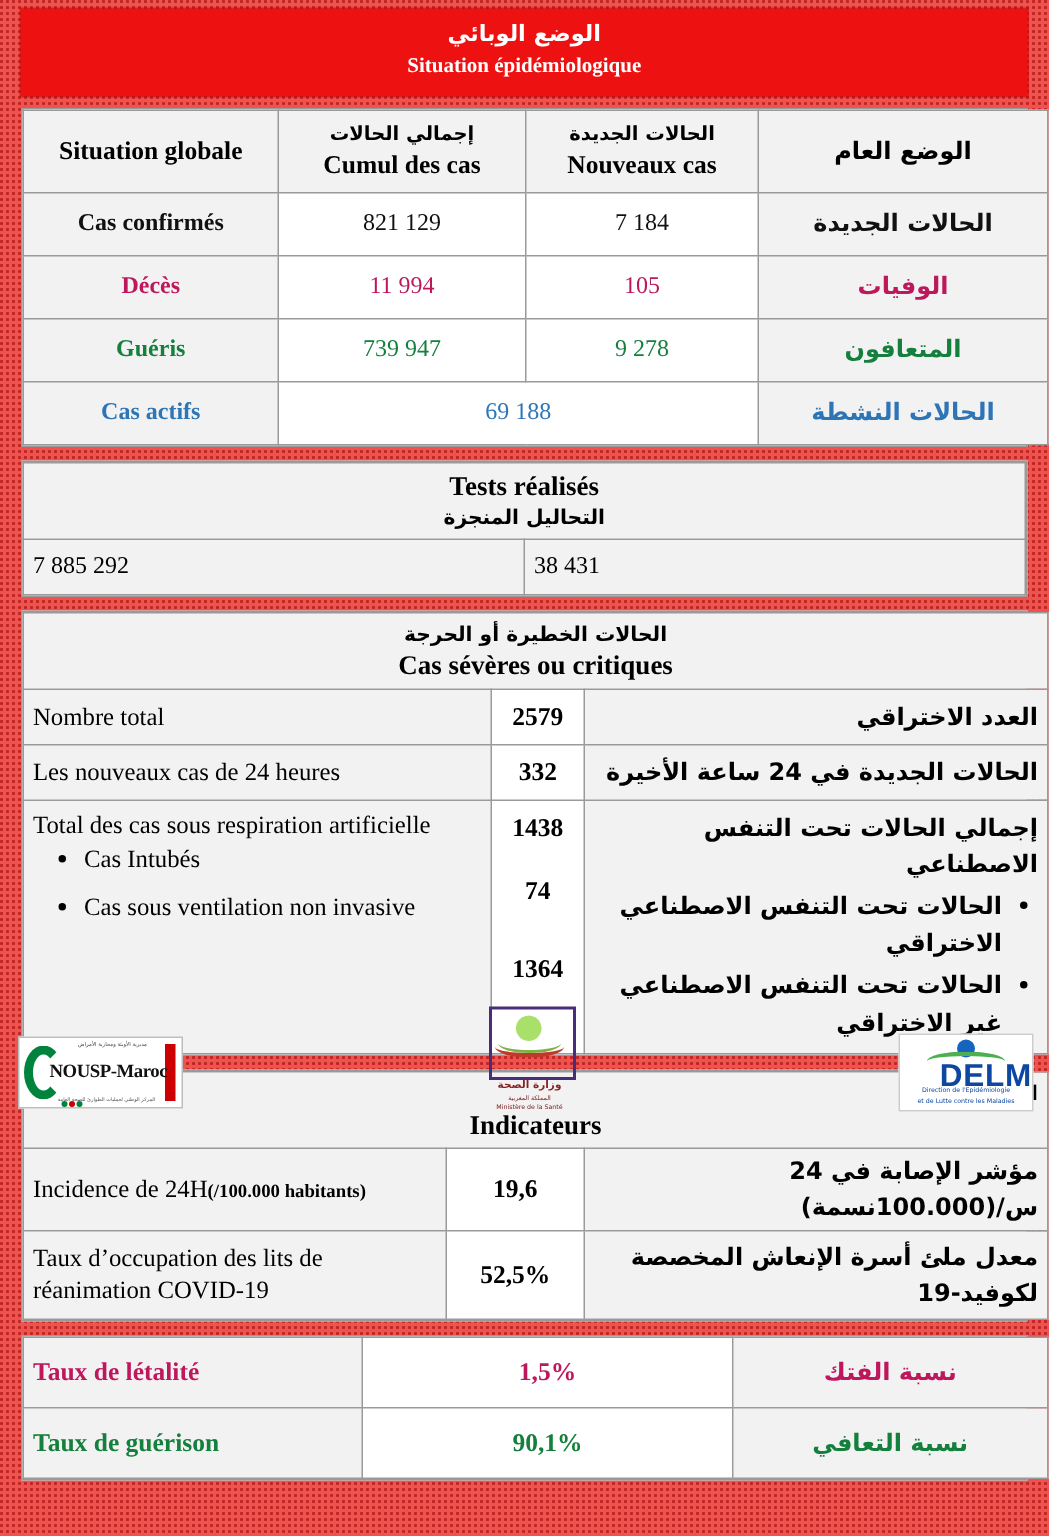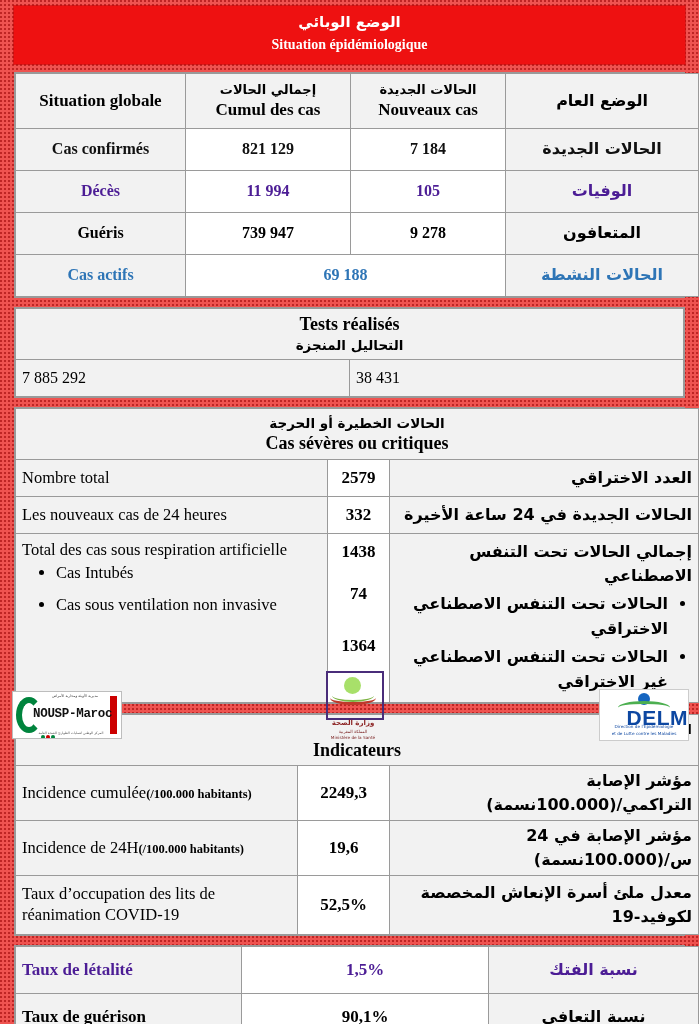--- a/index.html
+++ b/index.html
@@ -111,7 +111,7 @@
     font-size: 17px;
   }
   .num {
-    font-weight: bold;
+    font-weight: normal;
     font-size: 18px;
   }
 

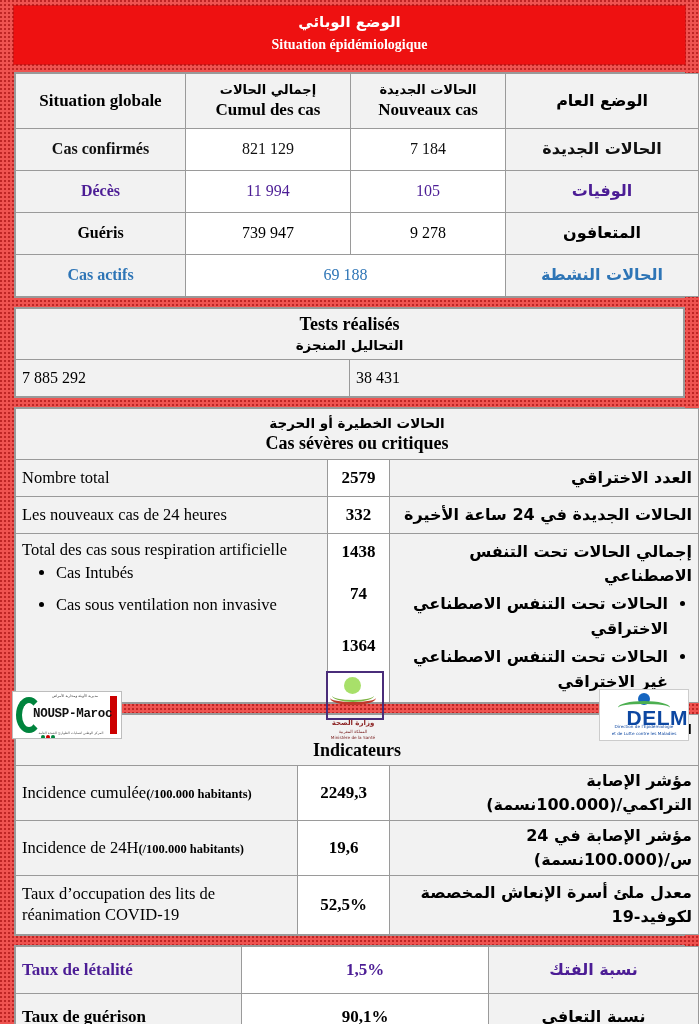--- a/index.html
+++ b/index.html
@@ -82,7 +82,7 @@
     line-height: 1.5;
   }
   .ar-ctr { text-align: center; }
-  .red   { color: #4c1d95; }
+  .red   { color: #be185d; }
   .green { color: #000000; }
   .blue  { color: #2e75b6; }
   .black { color: #111111; }

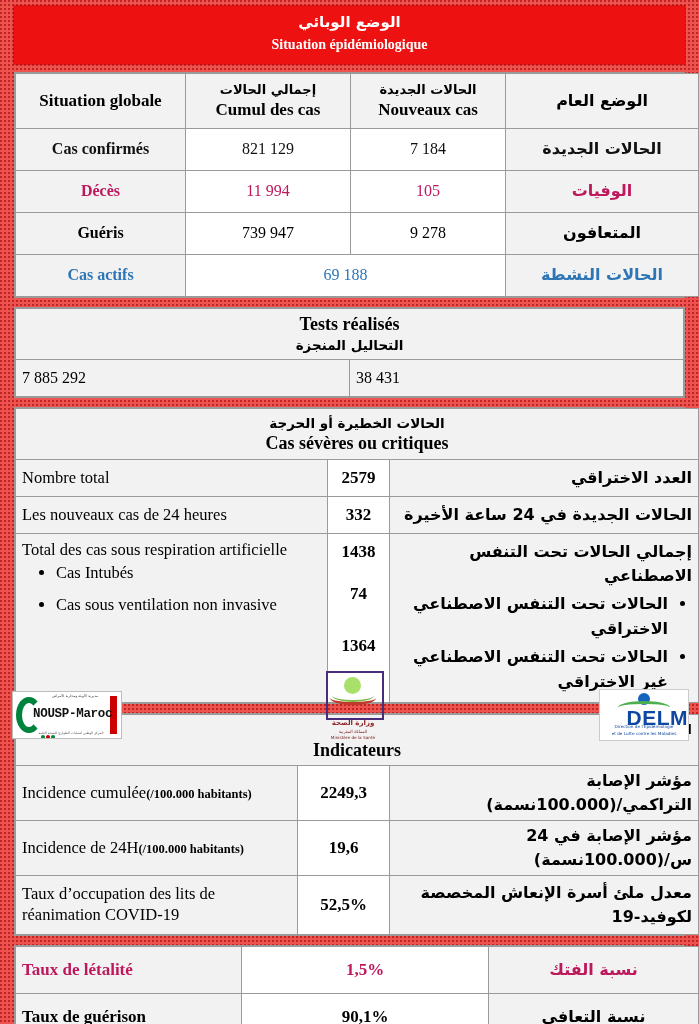--- a/index.html
+++ b/index.html
@@ -83,7 +83,7 @@
   }
   .ar-ctr { text-align: center; }
   .red   { color: #be185d; }
-  .green { color: #000000; }
+  .green { color: #15803d; }
   .blue  { color: #2e75b6; }
   .black { color: #111111; }
 

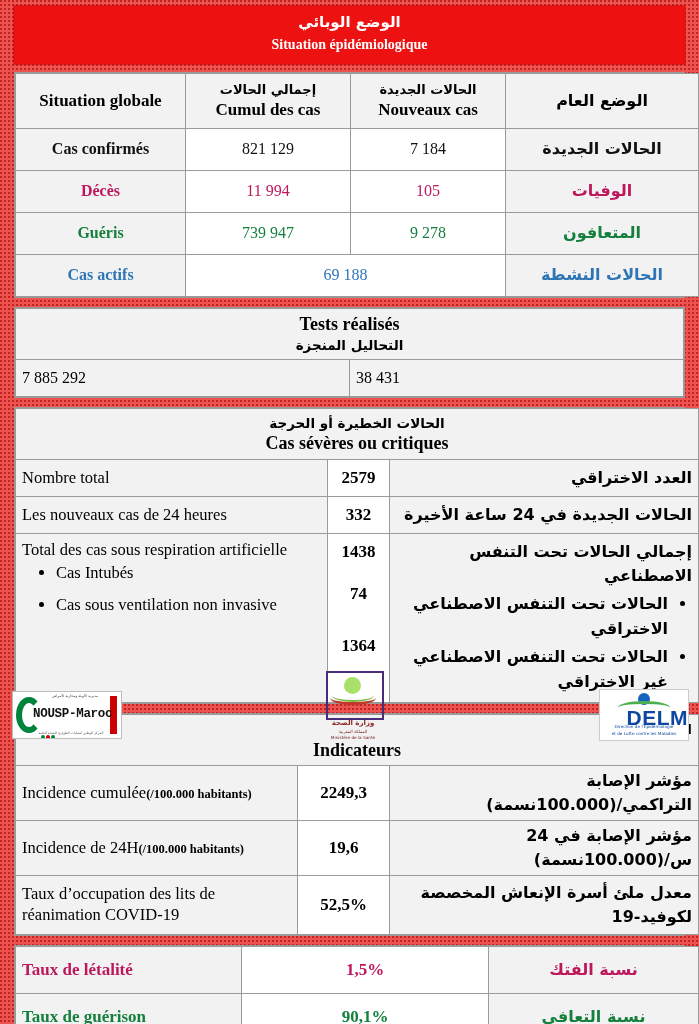--- a/index.html
+++ b/index.html
@@ -217,7 +217,7 @@
   .nousp-name {
     position: absolute;
     left: 20px; top: 15px;
-    font-family: Liberation Mono, monospace;
+    font-family: Liberation Serif, serif;
     font-weight: bold;
     font-size: 12.5px;
     color: #111;

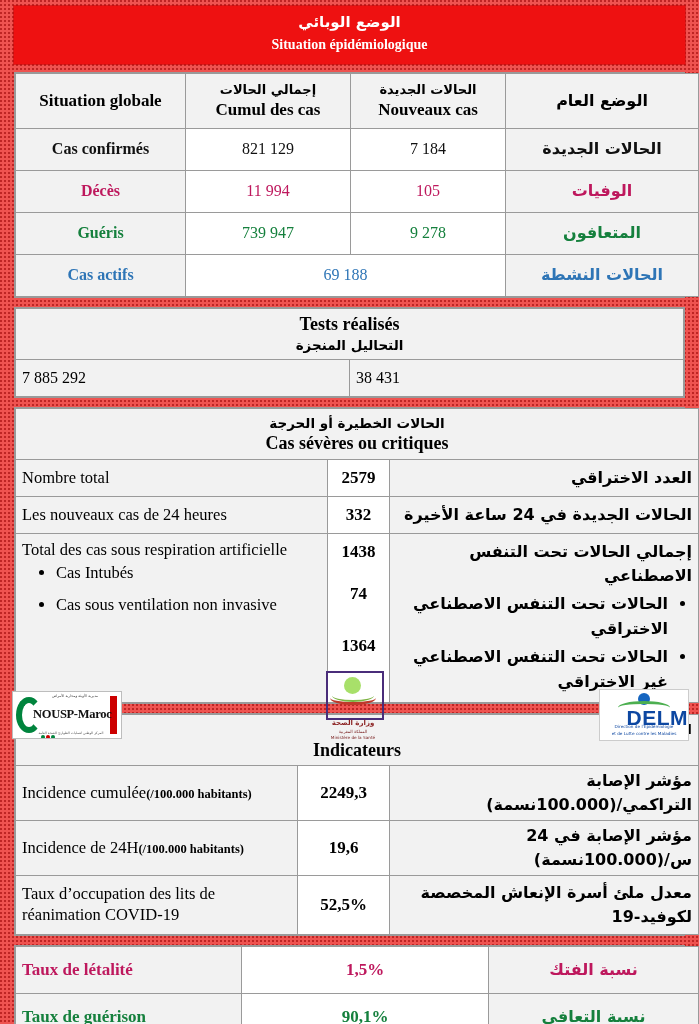--- a/index.html
+++ b/index.html
@@ -482,11 +482,6 @@
             <div class="ar" style="text-align:right">المؤشرات</div>
             <div style="text-align:center;font-weight:bold;font-size:18px">Indicateurs</div>
           </td>
-        </tr>
-        <tr>
-          <td class="shade lbl" style="height:28px"><span>Incidence cumulée</span><span class="sub">(/100.000 habitants)</span></td>
-          <td class="val">2249,3</td>
-          <td class="shade ar">مؤشر الإصابة التراكمي/(100.000نسمة)</td>
         </tr>
         <tr>
           <td class="shade lbl" style="height:28px"><span>Incidence de 24H</span><span class="sub">(/100.000 habitants)</span></td>

